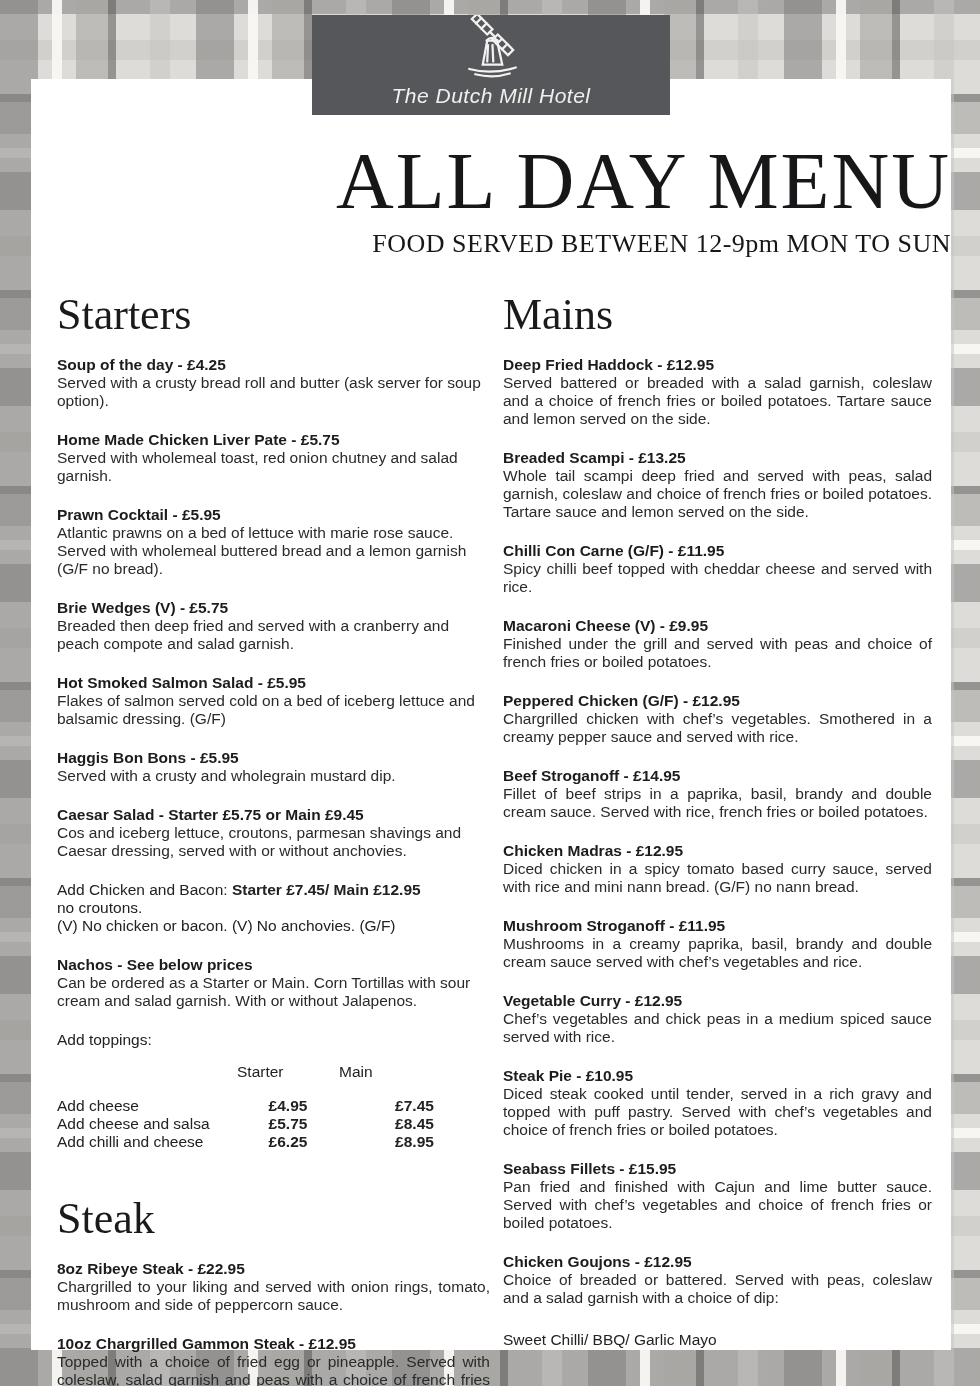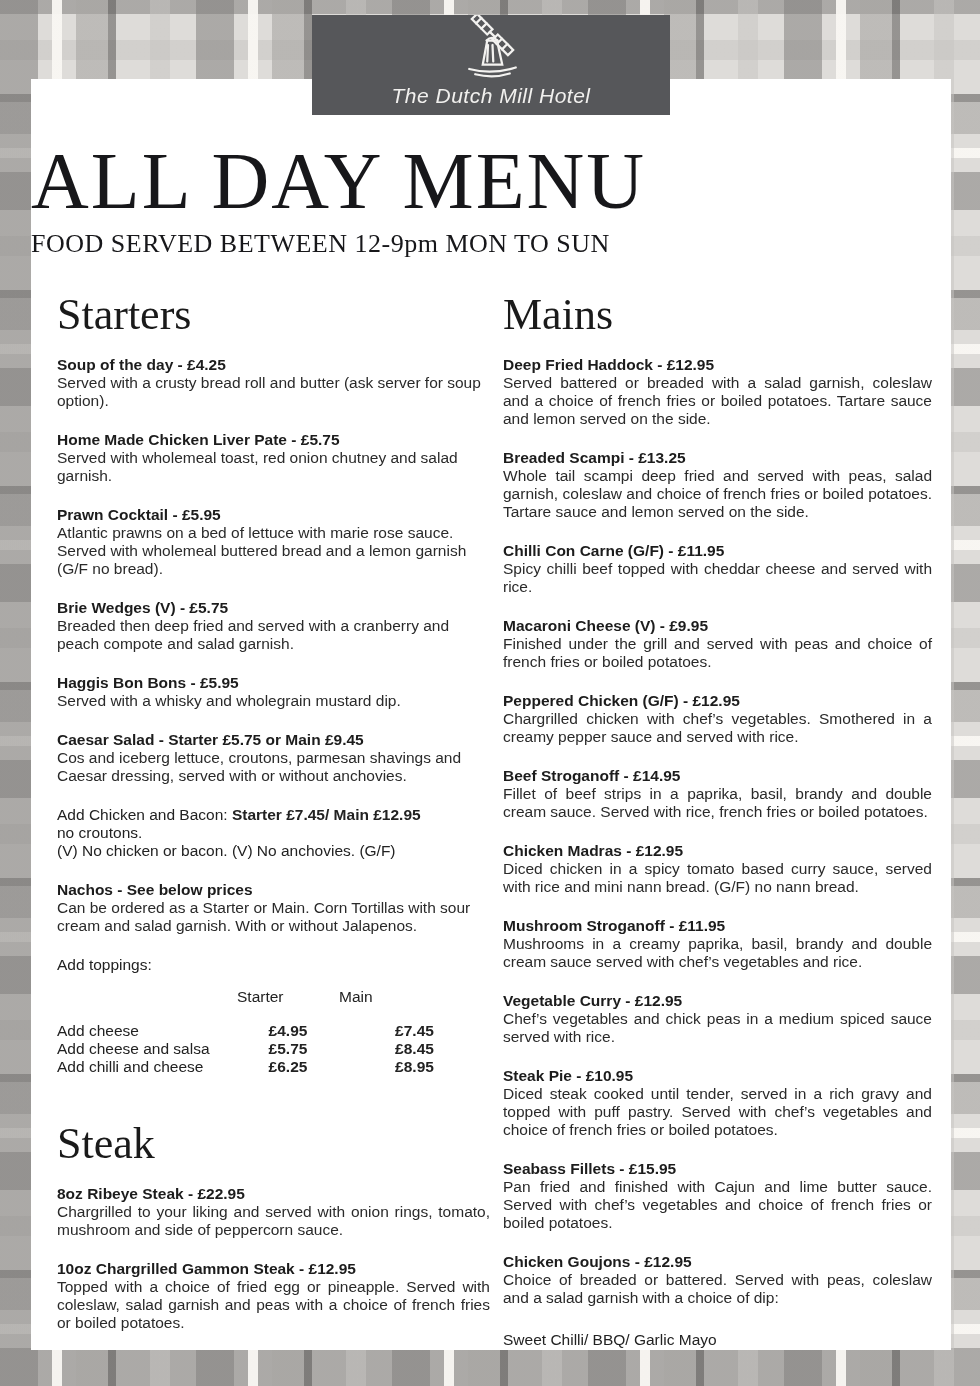--- a/index.html
+++ b/index.html
@@ -44,7 +44,7 @@
     color:#f1f0ee;font-size:21px;letter-spacing:.5px;line-height:1;
     font-family:"Liberation Sans",sans-serif;
   }
-  .title-wrap{padding-top:62px;text-align:left;}
+  .title-wrap{padding-top:62px;text-align:right;}
   .menu-title{
     font-family:"Liberation Serif",serif;font-weight:normal;
     font-size:80px;line-height:1;letter-spacing:2px;color:#17171a;margin:0;

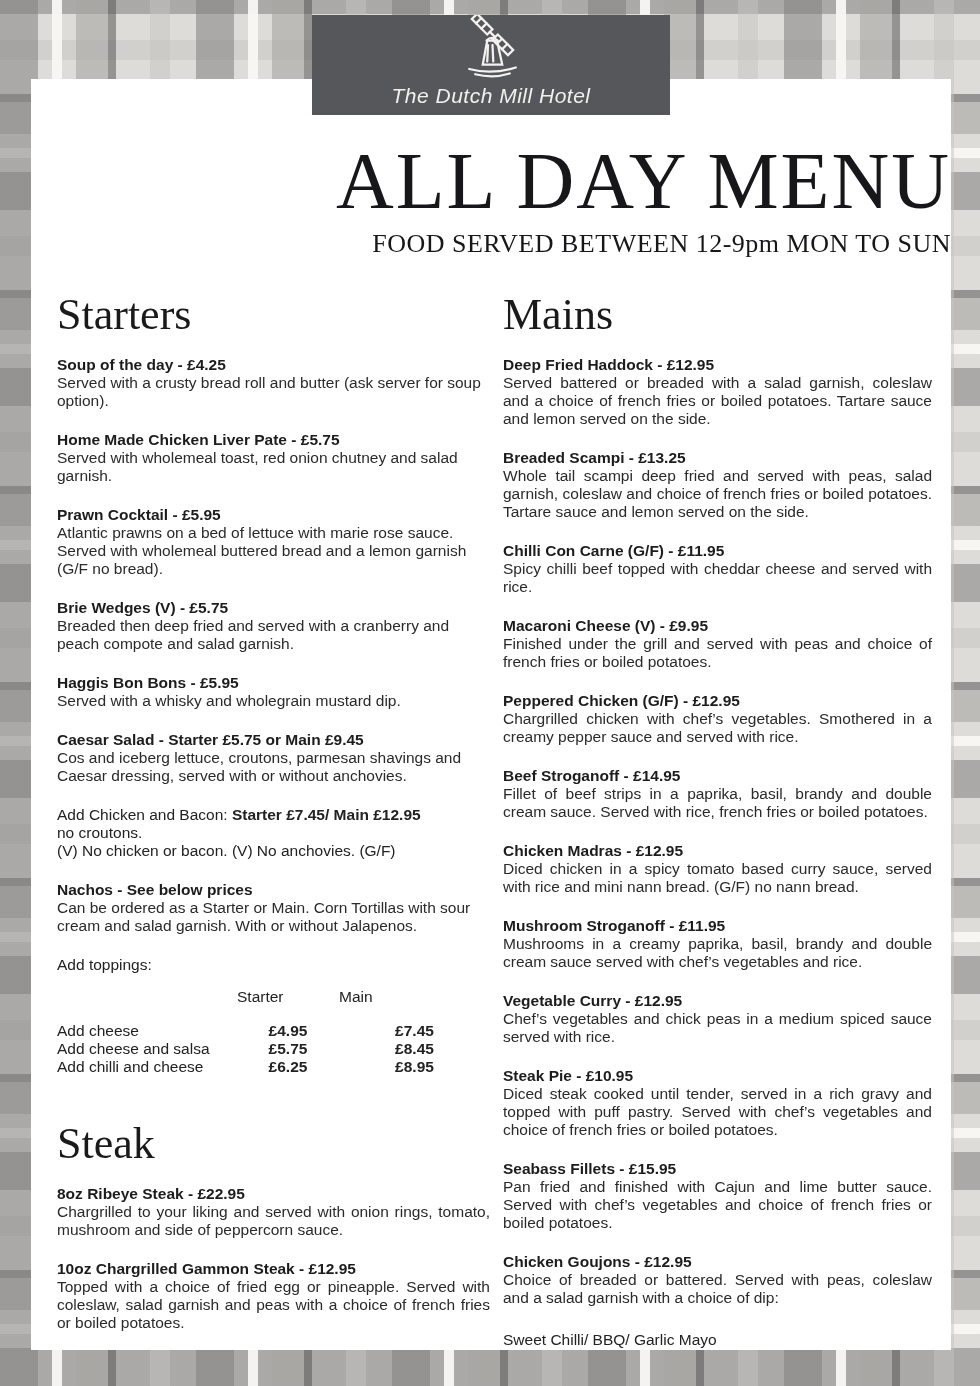--- a/index.html
+++ b/index.html
@@ -111,6 +111,10 @@
           <div class="item-desc">Breaded then deep fried and served with a cranberry and peach compote and salad garnish.</div>
         </div>
         <div class="item">
+          <div class="item-name">Hot Smoked Salmon Salad - £5.95</div>
+          <div class="item-desc">Flakes of salmon served cold on a bed of iceberg lettuce and balsamic dressing. (G/F)</div>
+        </div>
+        <div class="item">
           <div class="item-name">Haggis Bon Bons - £5.95</div>
           <div class="item-desc">Served with a whisky and wholegrain mustard dip.</div>
         </div>

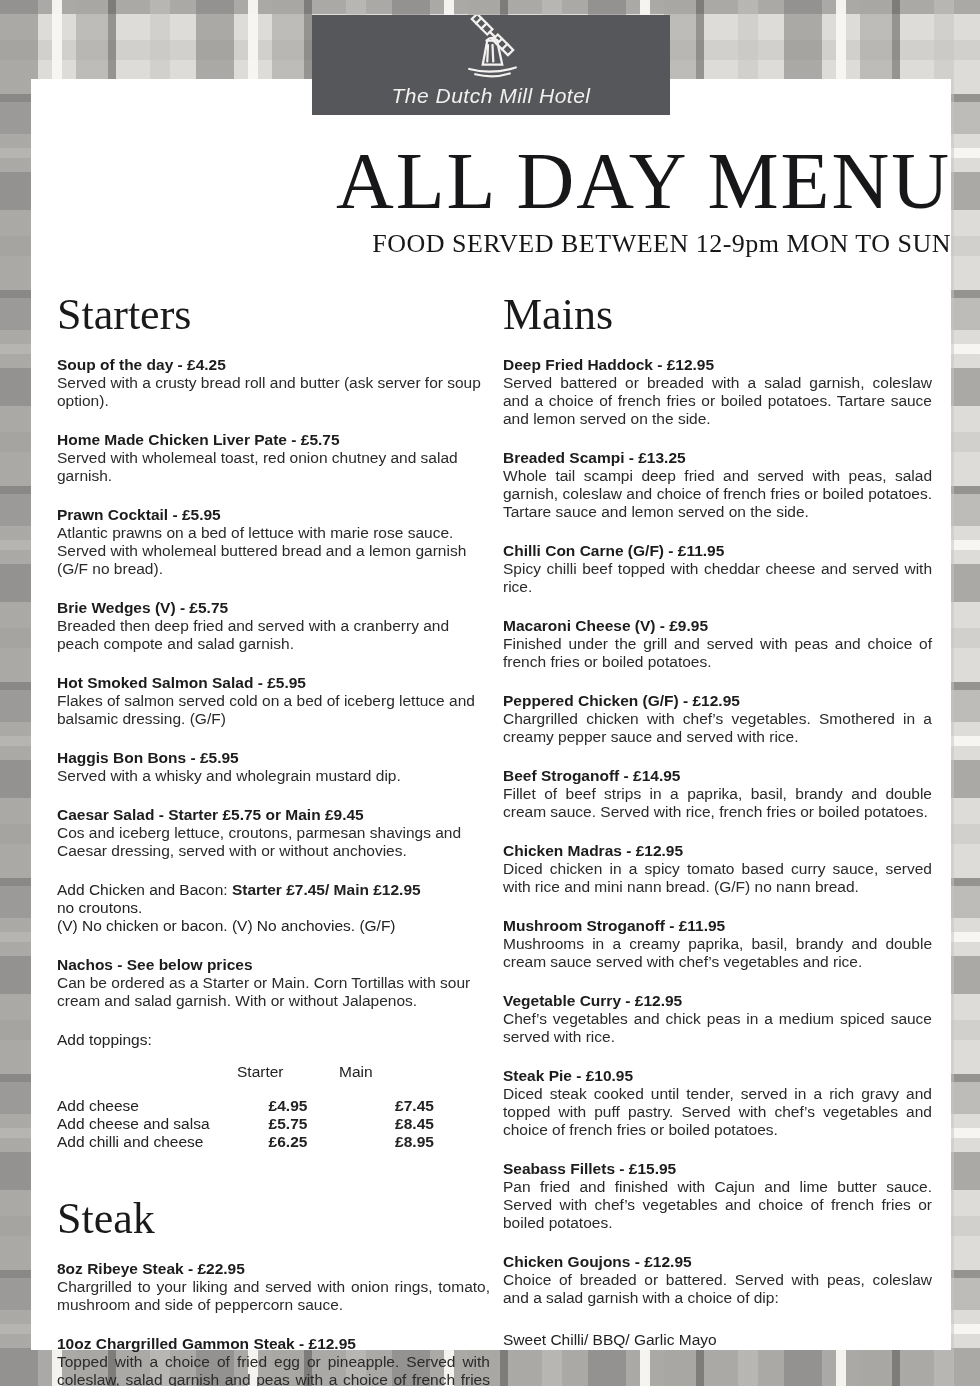--- a/index.html
+++ b/index.html
@@ -116,7 +116,7 @@
         </div>
         <div class="item">
           <div class="item-name">Haggis Bon Bons - £5.95</div>
-          <div class="item-desc">Served with a whisky and wholegrain mustard dip.</div>
+          <div class="item-desc">Served with a crusty and wholegrain mustard dip.</div>
         </div>
         <div class="item">
           <div class="item-name">Caesar Salad -  Starter £5.75 or Main £9.45</div>

